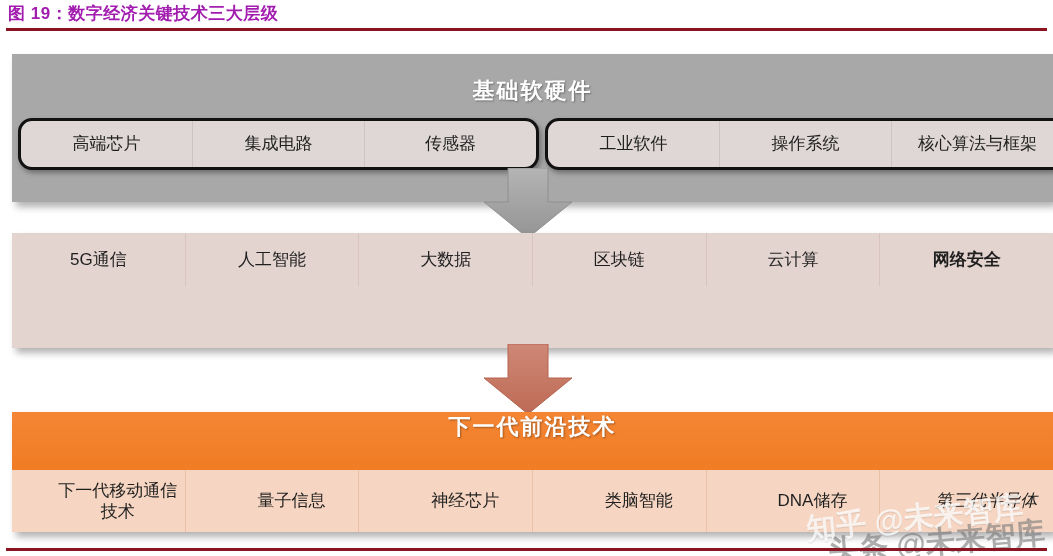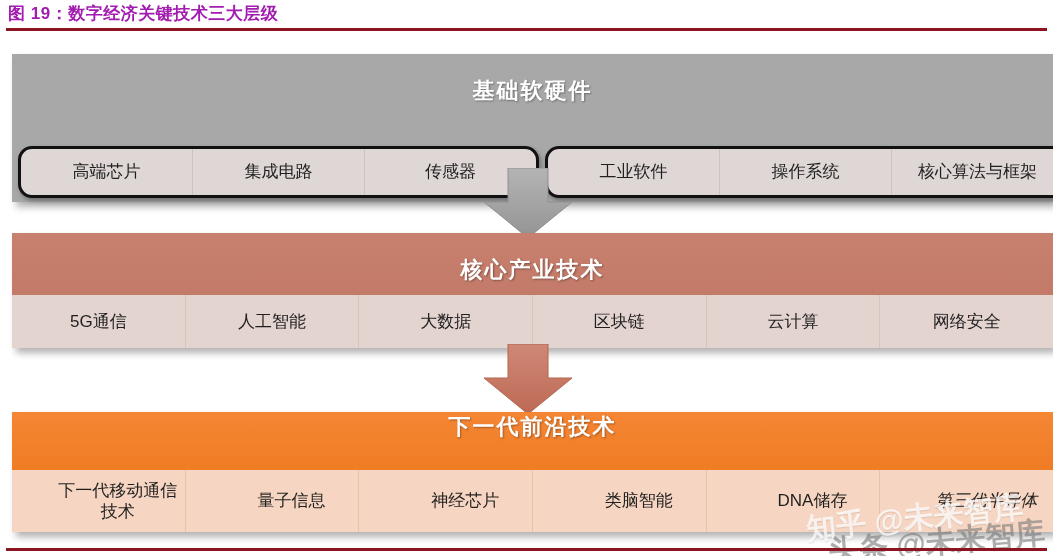--- a/index.html
+++ b/index.html
@@ -103,7 +103,6 @@
     display: flex;
     overflow: hidden;
     box-shadow: 2px 3px 5px rgba(0,0,0,0.35);
-    margin-top: 28px;
   }
   .rounded-group .layer-item {
     border-right: 1px solid #cdc4c1;

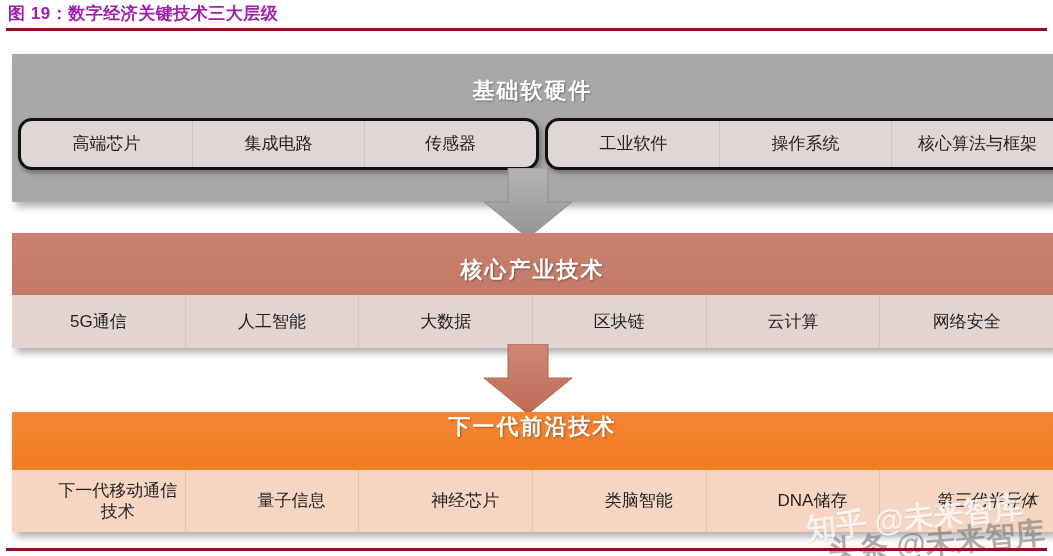--- a/index.html
+++ b/index.html
@@ -229,7 +229,6 @@
 </div>
 
 <div class="layer" id="layer-core">
-  <div class="layer-header">核心产业技术</div>
   <div class="layer-items">
     <div class="layer-item">5G通信</div>
     <div class="layer-item">人工智能</div>

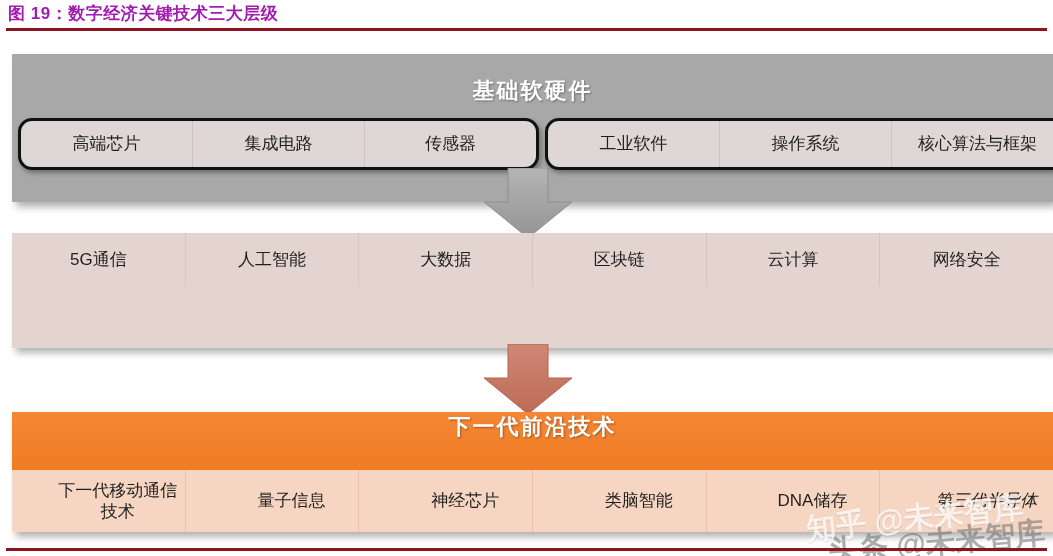--- a/index.html
+++ b/index.html
@@ -139,7 +139,7 @@
   #layer-core .layer-item {
     border-right: 1px solid #d9c3bd;
   }
-  #layer-core .layer-item:last-child { border-right: none; }
+  #layer-core .layer-item:last-child { border-right: none; font-weight: bold; }
 
   
   #layer-frontier {

